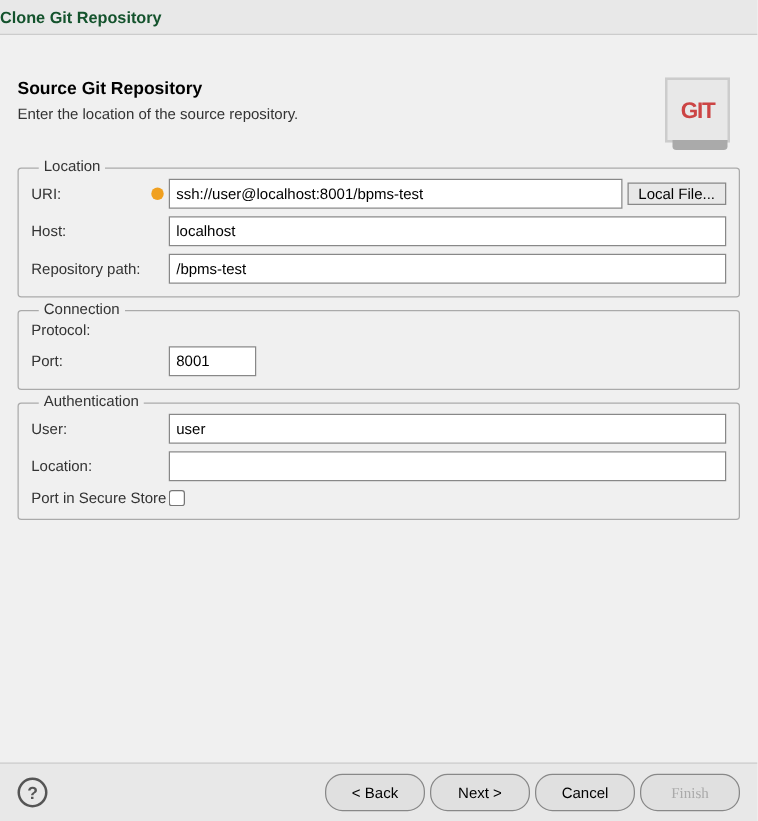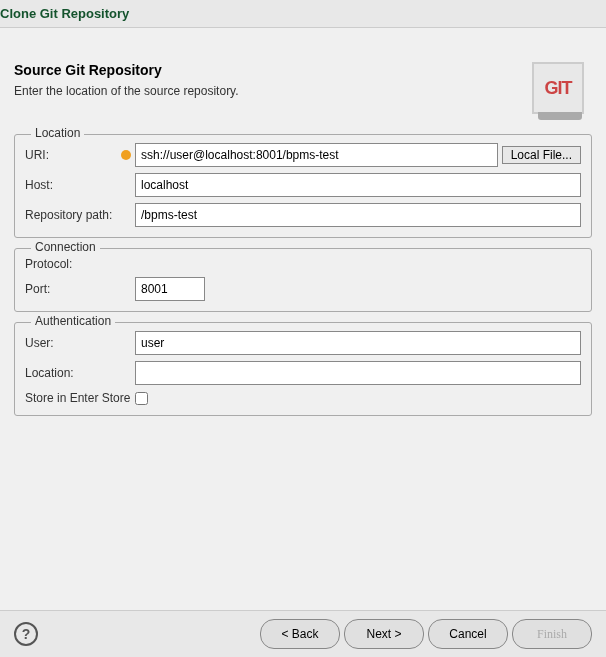--- a/index.html
+++ b/index.html
@@ -324,7 +324,7 @@
     </div>
 
     <div class="form-row store-row">
-      <div class="form-label">Store in Enter Store</div>
+      <div class="form-label">Port in Secure Store</div>
       <input type="checkbox" style="">
     </div>
   </div>

